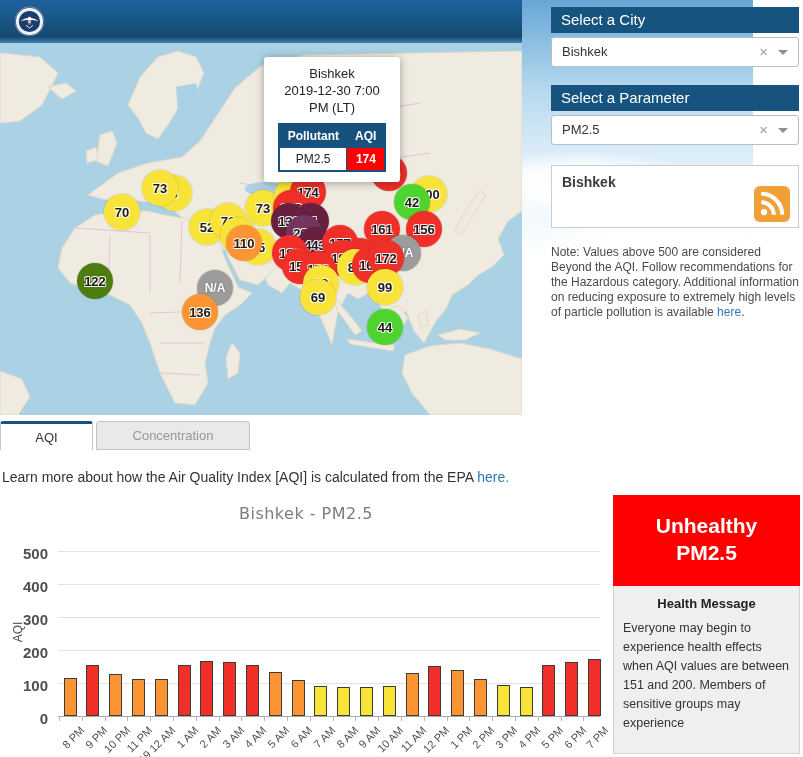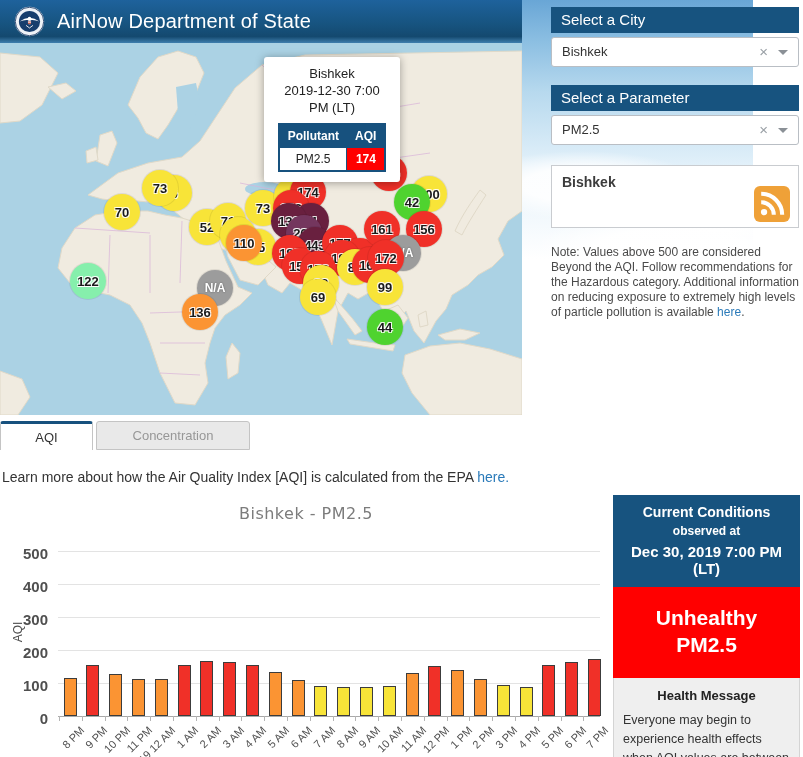--- a/index.html
+++ b/index.html
@@ -100,7 +100,6 @@
       <rect x="16.2" y="19.8" width="3.6" height="1" fill="#b03a2e"></rect>
       <path d="M14,22.5 L18,25.5 L22,22.5" stroke="#fff" stroke-width="1" fill="none"></path>
     </svg>
-    <span class="app-title">AirNow Department of State</span>
   </header>
 
   <div class="sky">

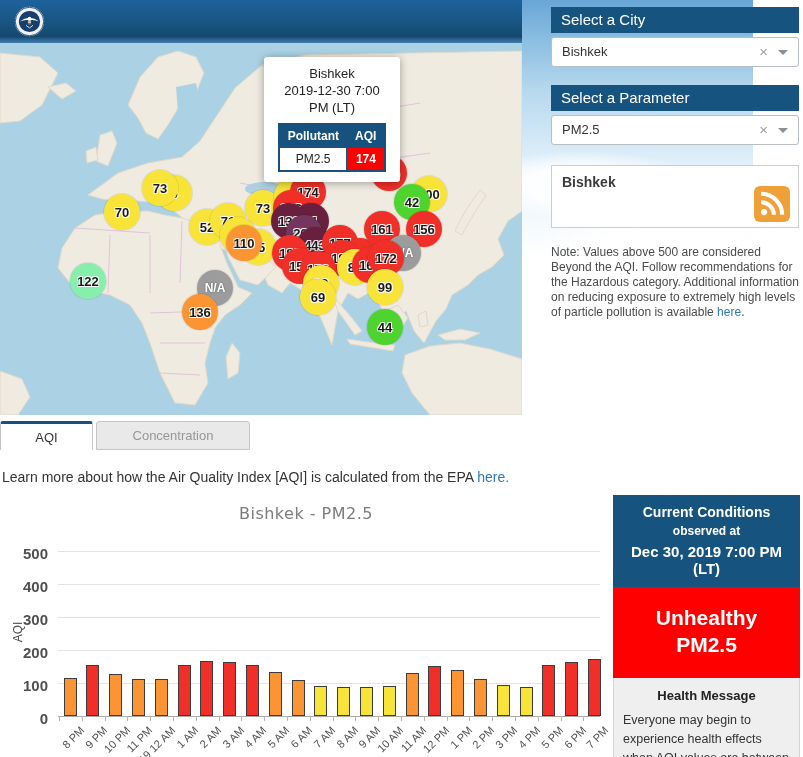--- a/index.html
+++ b/index.html
@@ -183,7 +183,7 @@
         <div class="marker" style="left: 220px; top: 174px; background: rgb(248, 228, 56);">85</div>
         <div class="marker" style="left: 240px; top: 186px; background: rgb(248, 228, 56);">95</div>
         <div class="marker" style="left: 226px; top: 182px; background: rgb(251, 148, 51);">110</div>
-        <div class="marker" style="left: 70px; top: 220px; background: #86efac;">122</div>
+        <div class="marker" style="left: 77px; top: 220px; background: #4d7c0f;">122</div>
         <div class="marker na" style="left: 197px; top: 227px; background: rgb(156, 156, 156);">N/A</div>
         <div class="marker" style="left: 182px; top: 251px; background: rgb(251, 148, 51);">136</div>
         <div class="marker" style="left: 274px; top: 135px; background: rgb(248, 228, 56);">79</div>

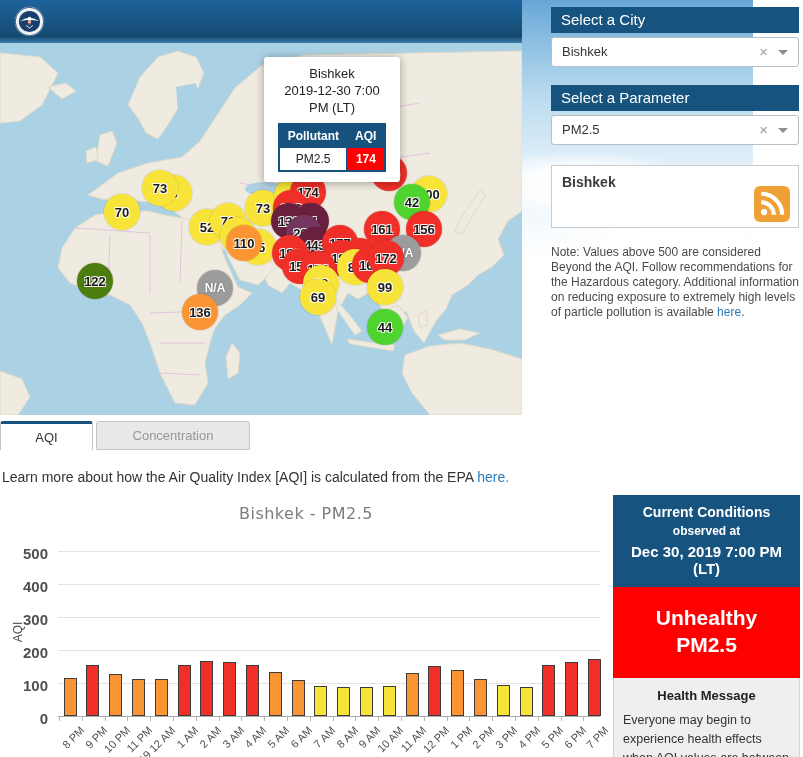--- a/index.html
+++ b/index.html
@@ -329,11 +329,6 @@
     </div>
 
   <aside class="panel">
-    <div class="pc-head">
-      <div class="pc-title">Current Conditions</div>
-      <div class="pc-sub">observed at</div>
-      <div class="pc-date">Dec 30, 2019 7:00 PM (LT)</div>
-    </div>
     <div class="pc-aqi" id="pc-aqi" style="background: rgb(255, 0, 0);">
       <div>Unhealthy</div>
       <div>PM2.5</div>

